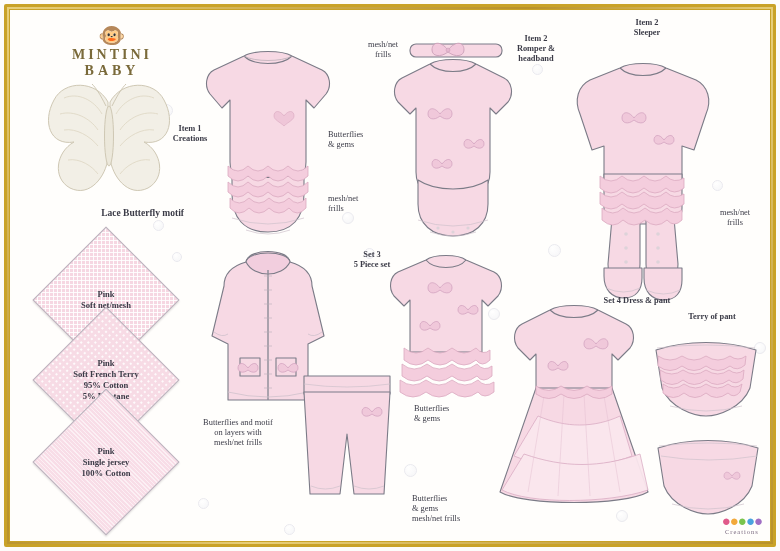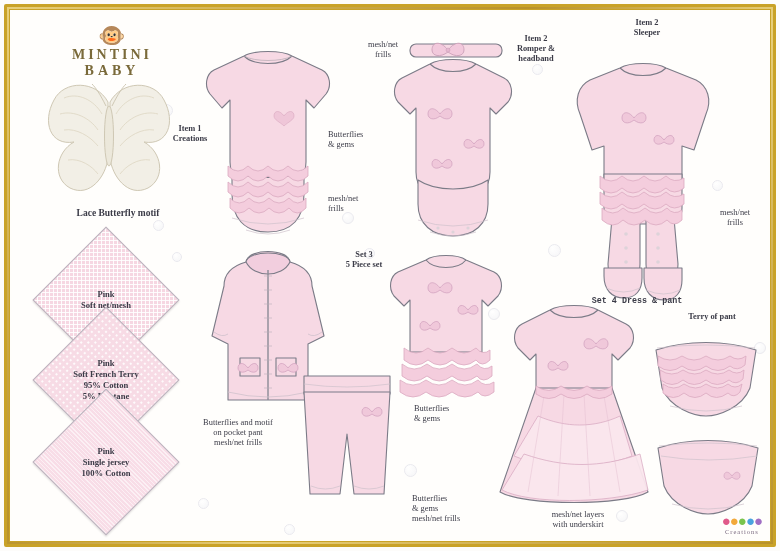--- a/index.html
+++ b/index.html
@@ -60,7 +60,7 @@
     font-size:14px;letter-spacing:4px;color:#7a6a3a;font-weight:bold;
   }
   .motif-cap{
-    position:absolute;left:31px;top:196px;width:150px;text-align:center;
+    position:absolute;left:22px;top:196px;width:150px;text-align:right;
     font-size:9.5px;color:#3b3b47;font-weight:bold;
   }
   .label{

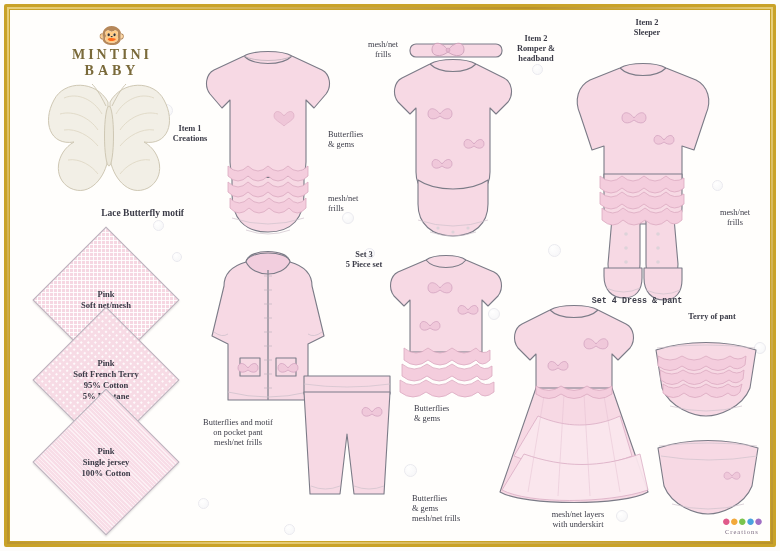--- a/index.html
+++ b/index.html
@@ -359,7 +359,7 @@
       </svg>
     </div>
 
-    <div class="label" style="left:316px;top:238px;width:72px;text-align:center;">
+    <div class="label" style="left:324px;top:238px;width:72px;text-align:center;">
       <div>Set 3</div>
       <div>5 Piece set</div>
     </div>

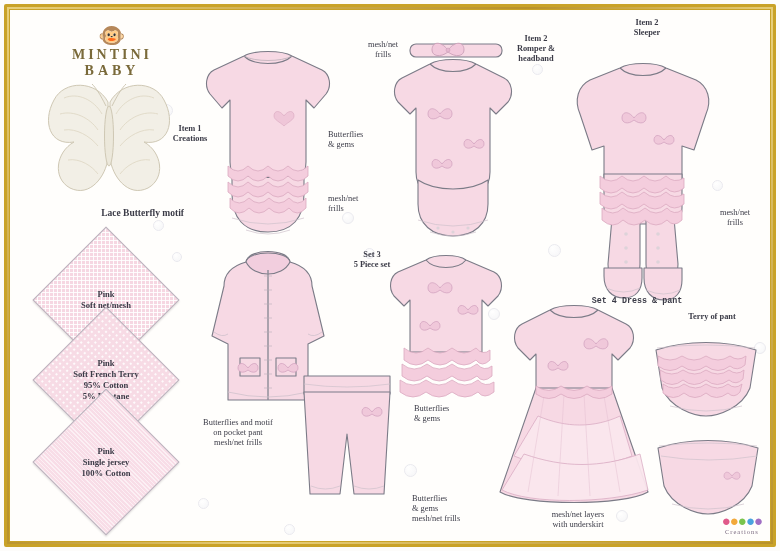--- a/index.html
+++ b/index.html
@@ -423,7 +423,7 @@
         </g>
       </svg>
     </div>
-    <div class="label" style="left:560px;top:284px;width:130px;font-family:Liberation Mono, monospace;">
+    <div class="label" style="left:560px;top:284px;width:130px;">
       <div>Set 4 Dress &amp; pant</div>
     </div>
     <div class="label nb" style="left:506px;top:498px;width:120px;">

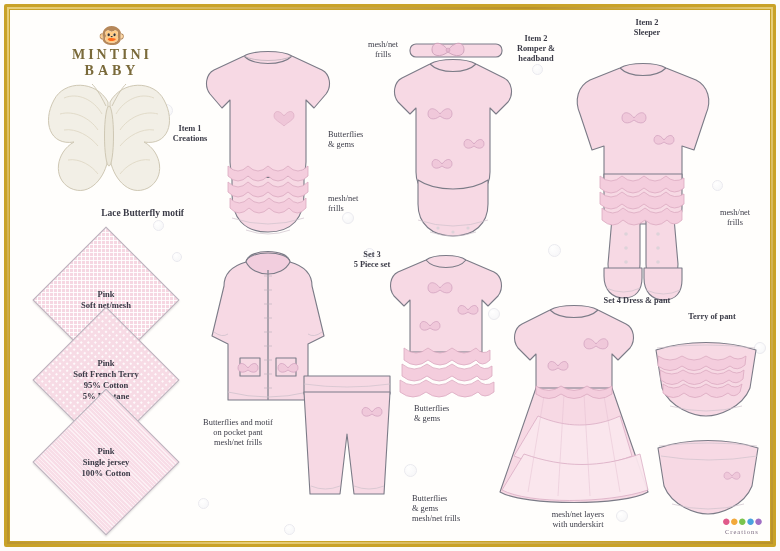--- a/index.html
+++ b/index.html
@@ -365,7 +365,7 @@
     </div>
     <div class="label nb" style="left:156px;top:406px;width:140px;">
       <div>Butterflies and motif</div>
-      <div>on pocket pant</div>
+      <div>on layers with</div>
       <div>mesh/net frills</div>
     </div>
 

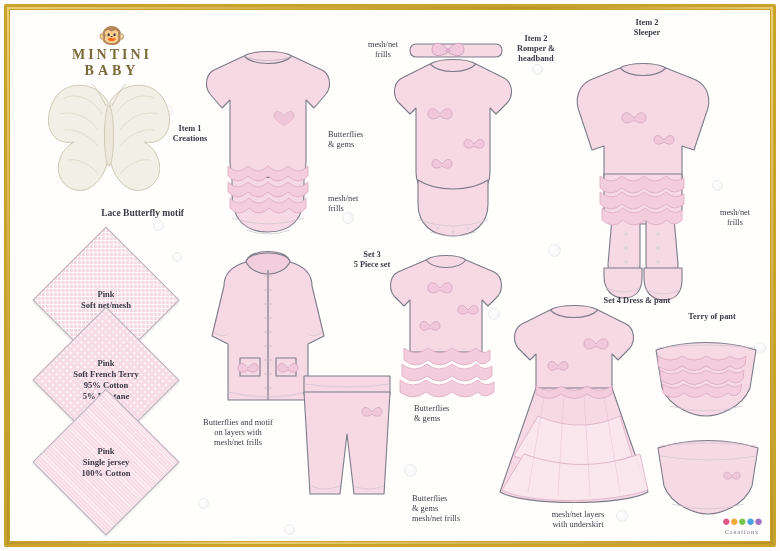--- a/index.html
+++ b/index.html
@@ -426,10 +426,6 @@
     <div class="label" style="left:560px;top:284px;width:130px;">
       <div>Set 4 Dress &amp; pant</div>
     </div>
-    <div class="label nb" style="left:506px;top:498px;width:120px;">
-      <div>mesh/net layers</div>
-      <div>with underskirt</div>
-    </div>
 
     <div class="art" style="left:634px;top:324px;">
       <svg width="120" height="86" viewBox="0 0 120 86">

